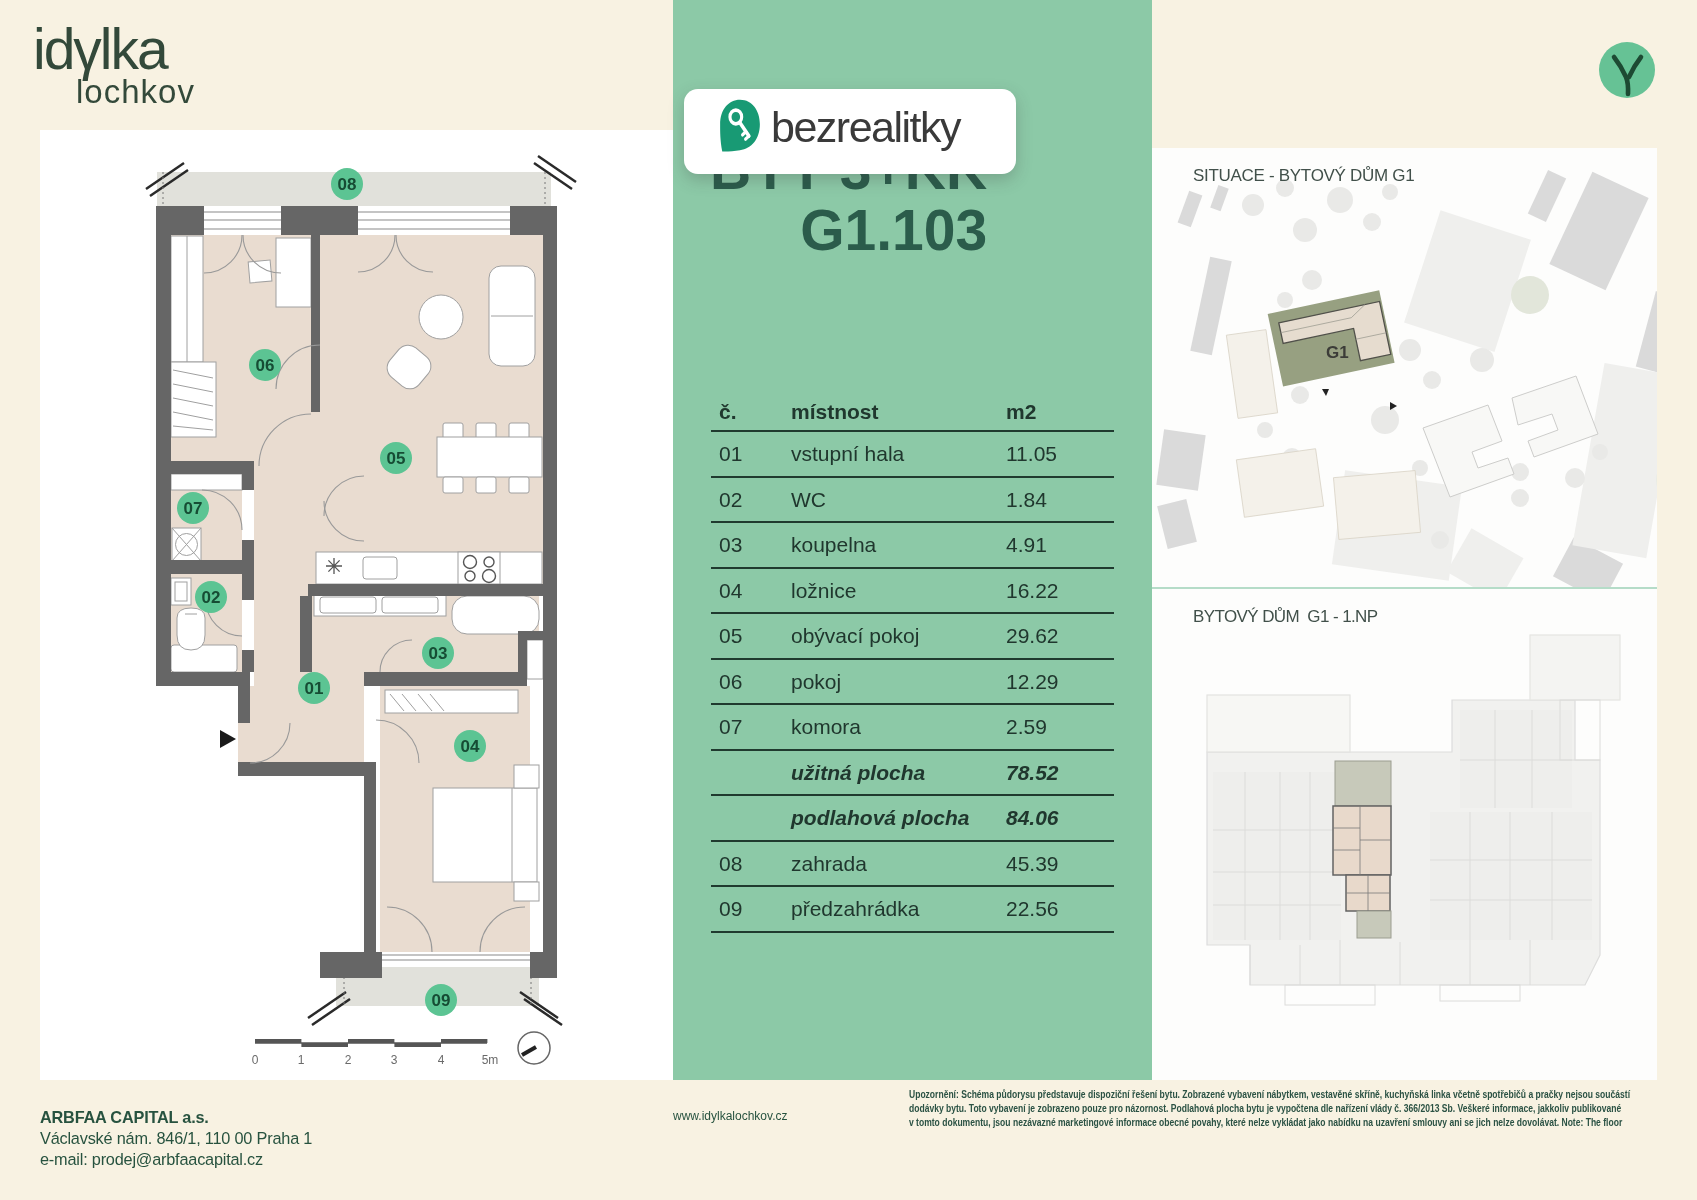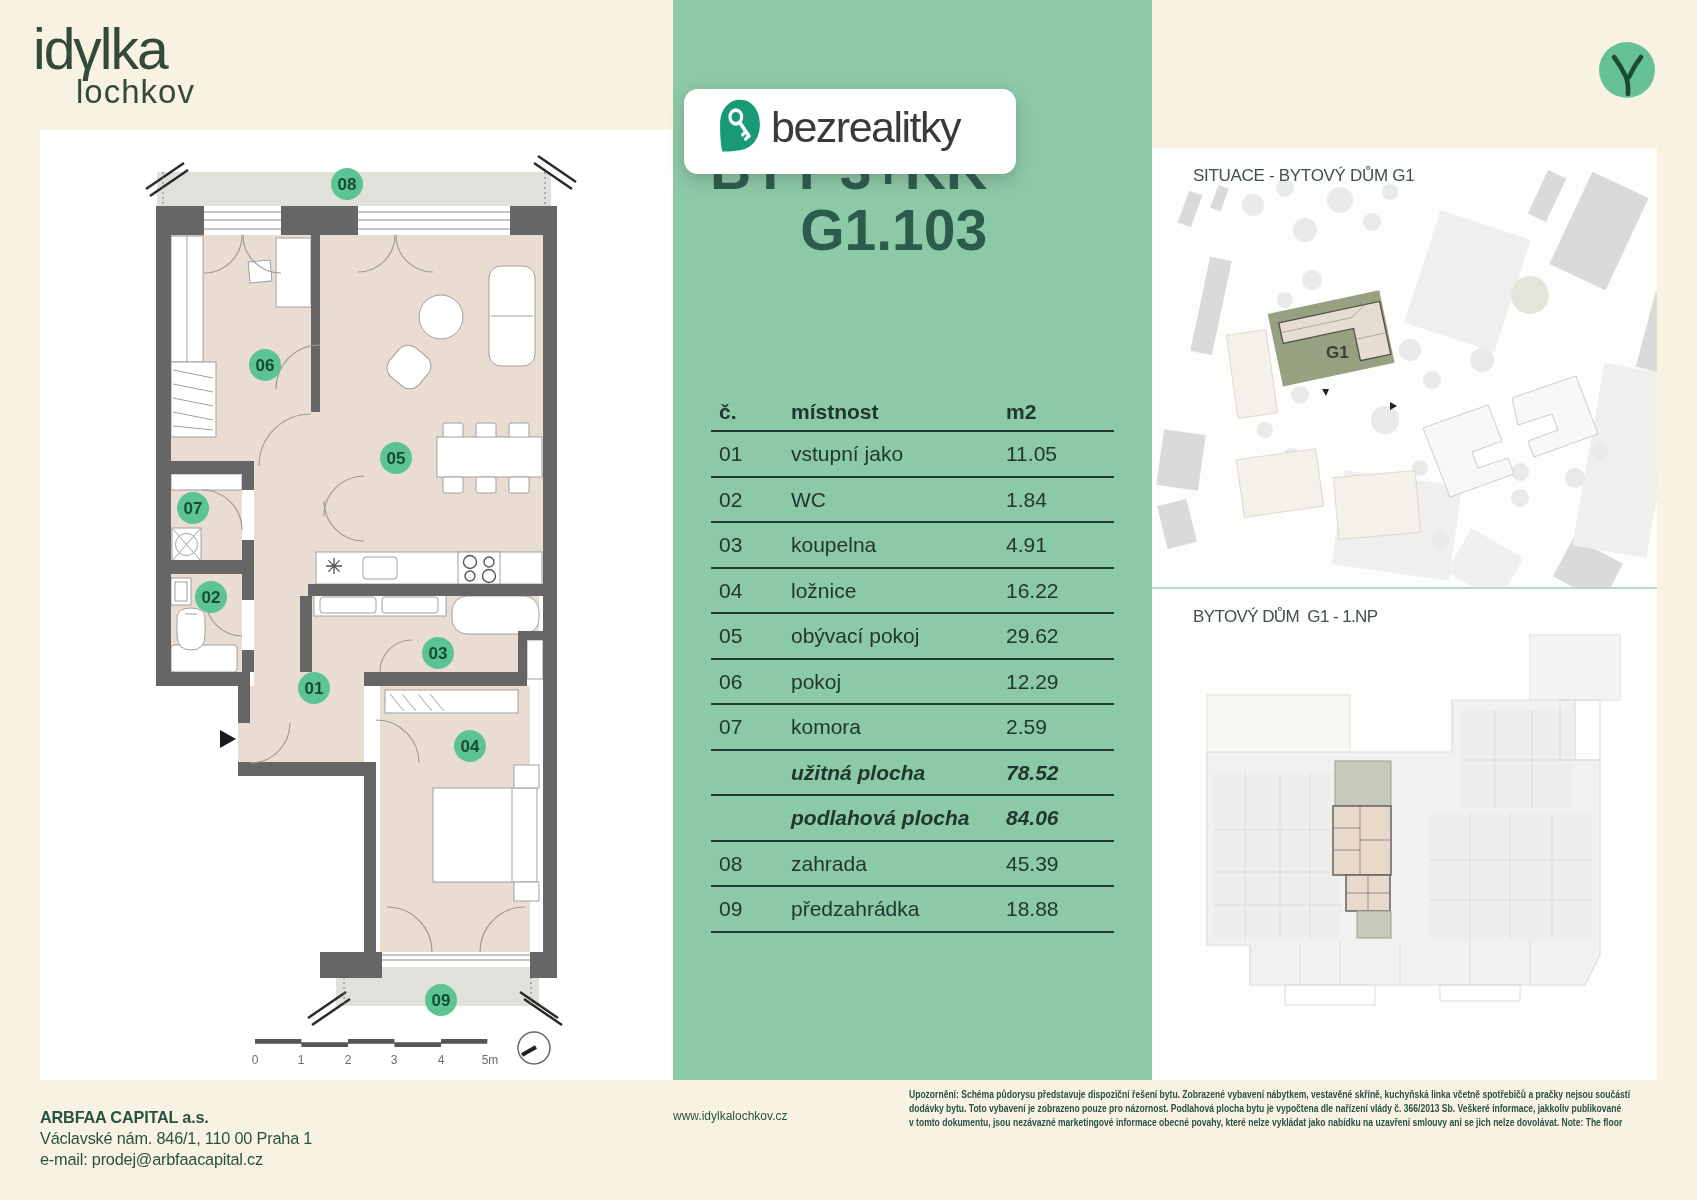--- a/index.html
+++ b/index.html
@@ -377,7 +377,7 @@
     </div>
   <div class="trow">
       <span class="c1">01</span>
-      <span class="c2">vstupní jako</span>
+      <span class="c2">vstupní hala</span>
       <span class="c3">11.05</span>
     </div>
   <div class="trow">

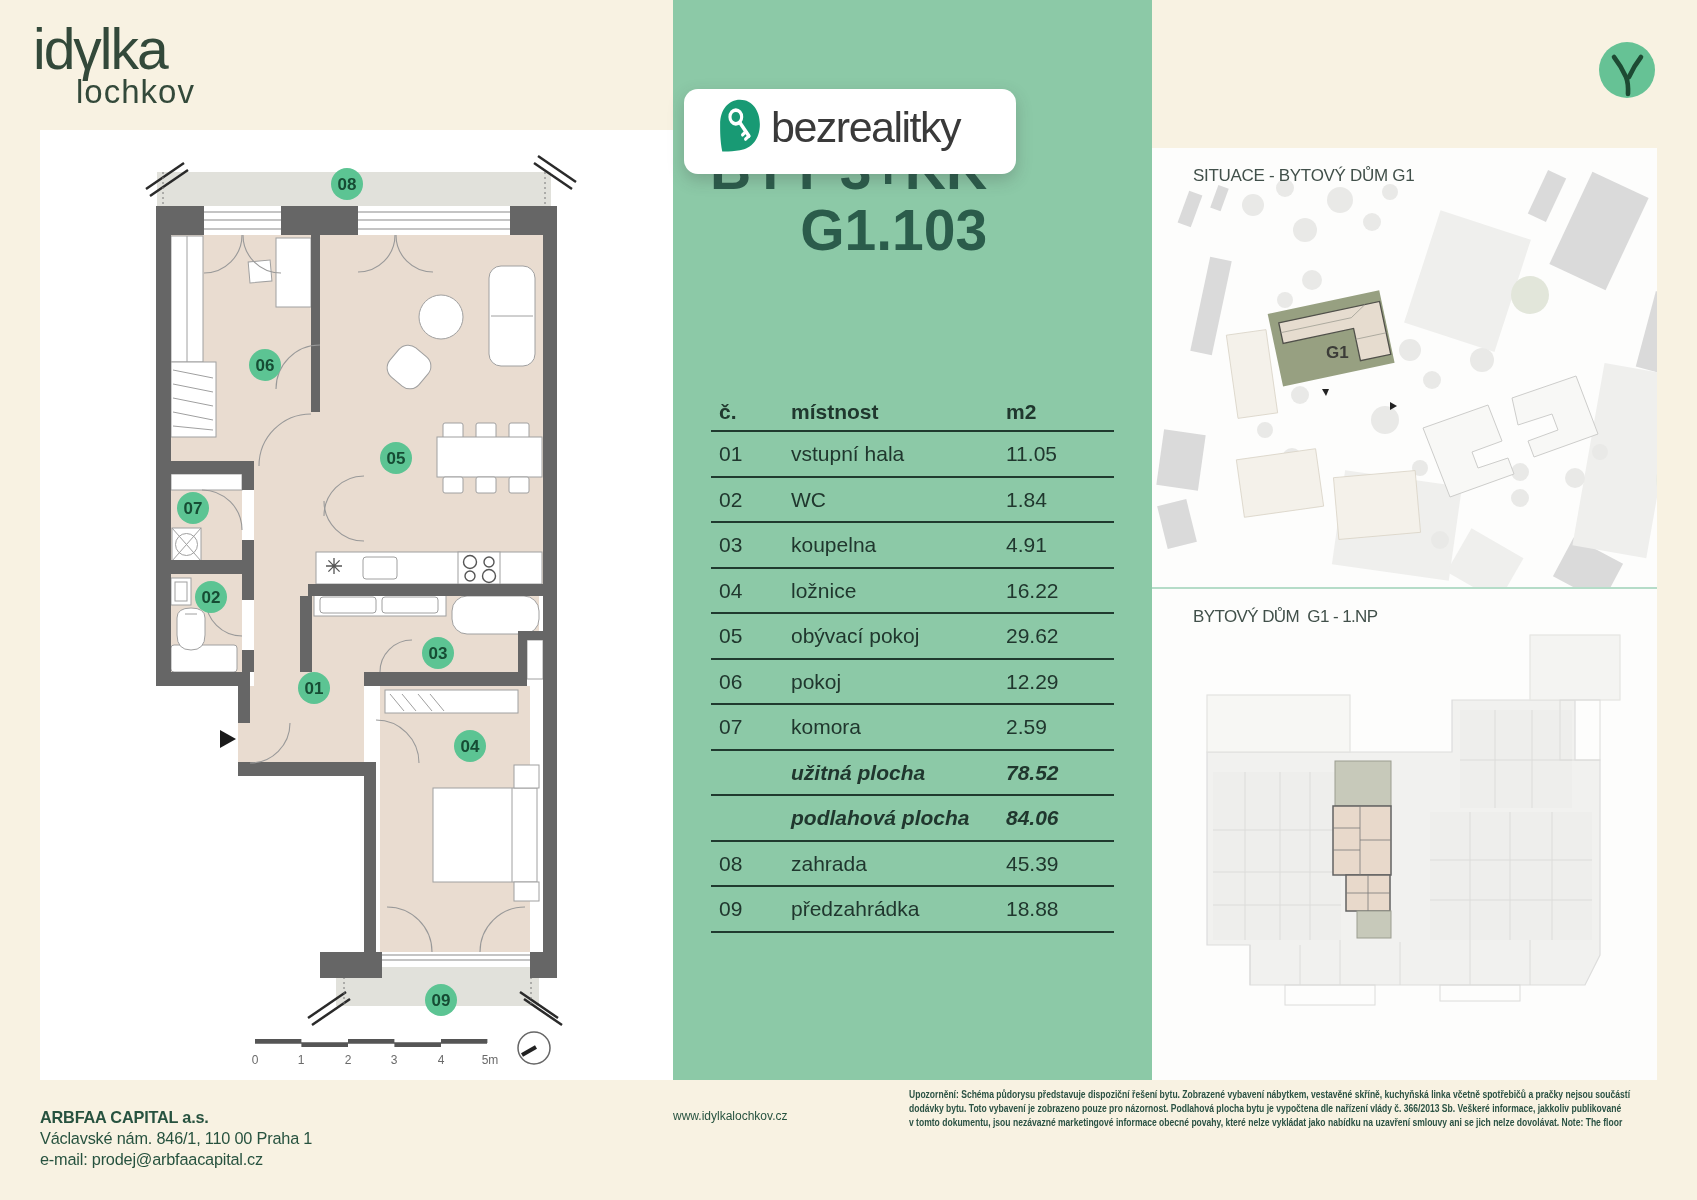--- a/index.html
+++ b/index.html
@@ -426,7 +426,7 @@
   <div class="trow">
       <span class="c1">09</span>
       <span class="c2">předzahrádka</span>
-      <span class="c3">18.88</span>
+      <span class="c3">22.56</span>
     </div>
 </div>
 

